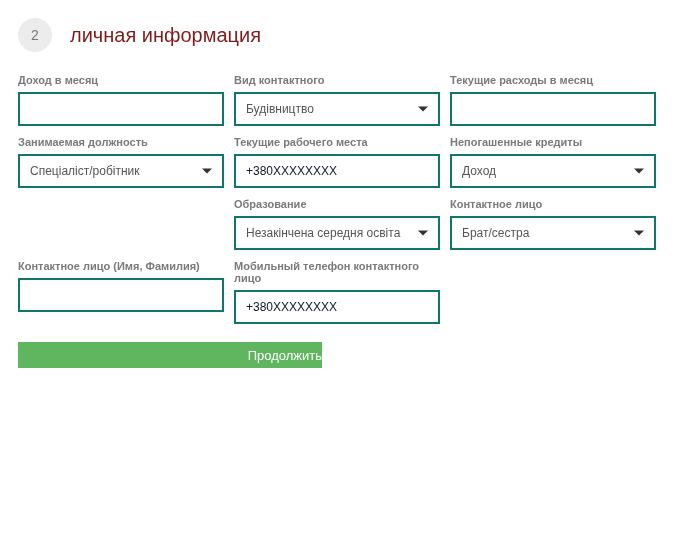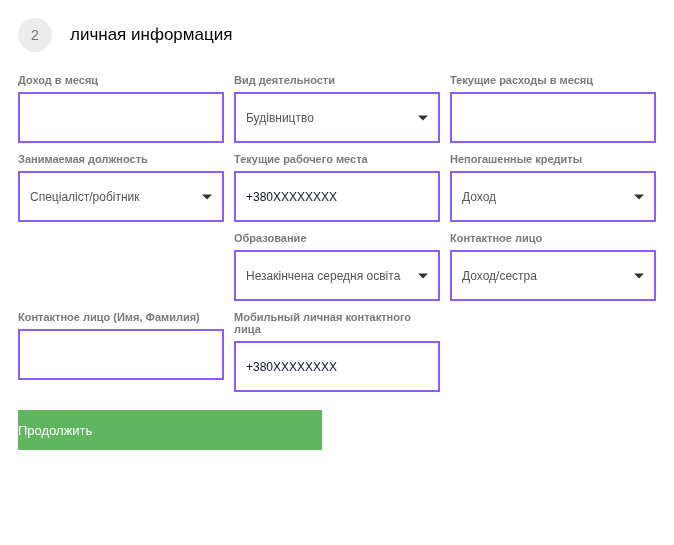--- a/index.html
+++ b/index.html
@@ -27,8 +27,8 @@
     font-size: 14px;
   }
   .step-title {
-    color: #000000;
-    font-size: 17px;
+    color: #7f1d1d;
+    font-size: 20px;
   }
   .grid {
     display: grid;

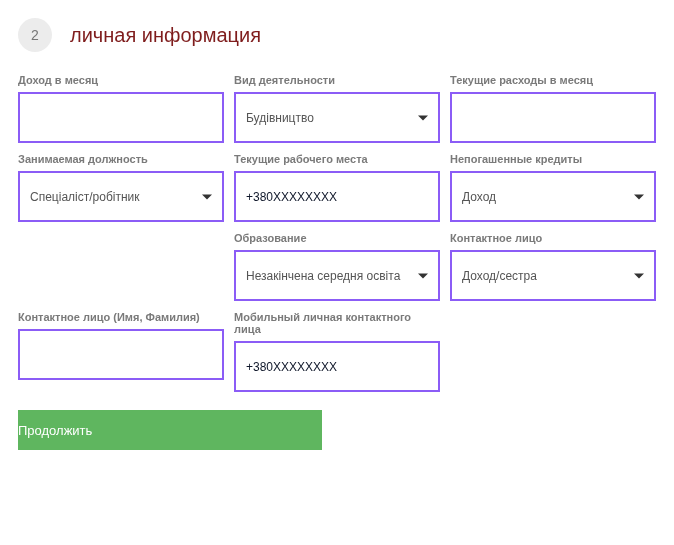--- a/index.html
+++ b/index.html
@@ -105,7 +105,7 @@
   </div>
 
   <div class="field">
-    <span class="label">Вид деятельности</span>
+    <span class="label">Вид контактного</span>
     <div class="control select">
       <span class="value">Будівництво</span>
     </div>

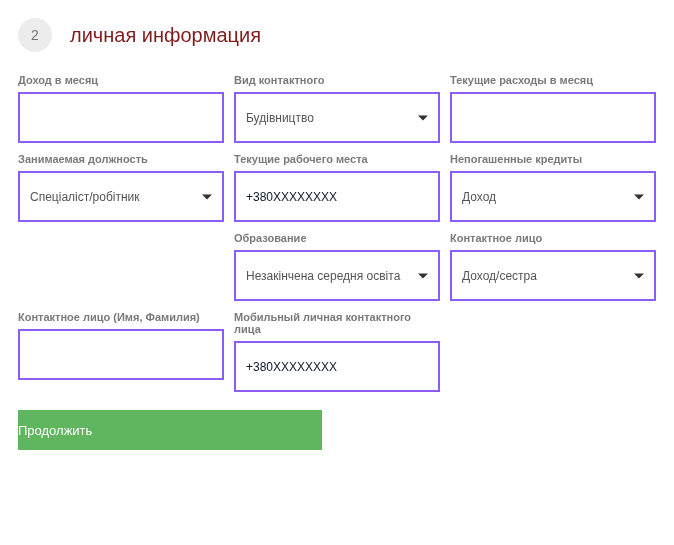--- a/index.html
+++ b/index.html
@@ -48,8 +48,8 @@
   .control {
     position: relative;
     width: 100%;
-    height: 51px;
-    border: 2px solid #8b5cf6;
+    height: 34px;
+    border: 2px solid #0f766e;
     background: #fff;
     display: flex;
     align-items: center;

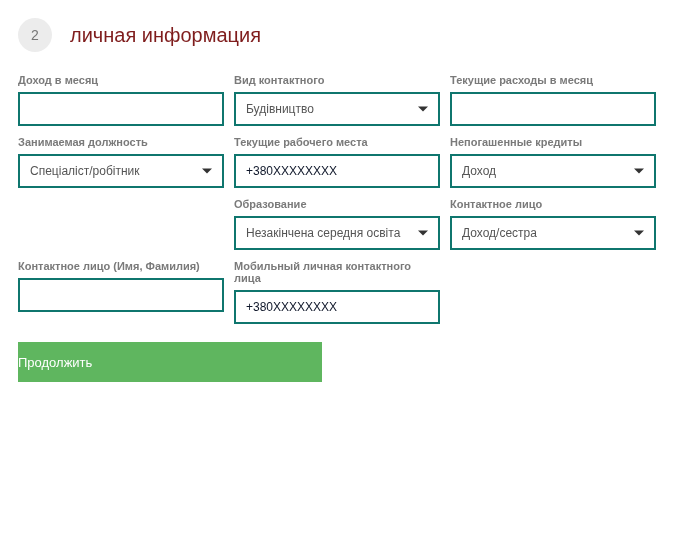--- a/index.html
+++ b/index.html
@@ -148,7 +148,7 @@
   <div class="field">
     <span class="label">Контактное лицо</span>
     <div class="control select">
-      <span class="value">Доход/сестра</span>
+      <span class="value">Брат/сестра</span>
     </div>
   </div>
 

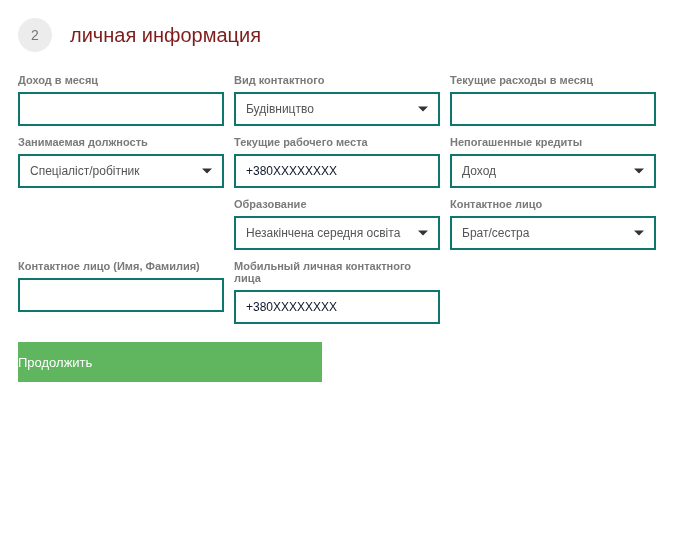--- a/index.html
+++ b/index.html
@@ -159,7 +159,7 @@
     </div>
   </div>
   <div class="field">
-    <span class="label">Мобильный личная контактного лица</span>
+    <span class="label">Мобильный телефон контактного лицо</span>
     <div class="control">
       <span class="placeholder">+380XXXXXXXX</span>
     </div>

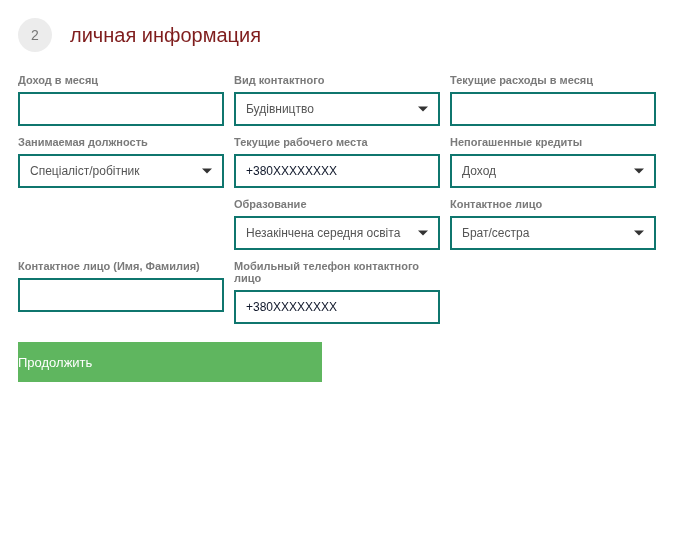--- a/index.html
+++ b/index.html
@@ -74,12 +74,12 @@
   .continue {
     margin-top: 18px;
     width: 304px;
-    height: 40px;
+    height: 26px;
     background: #5fb65f;
     color: #fff;
     display: flex;
     align-items: center;
-    justify-content: flex-start;
+    justify-content: flex-end;
     font-size: 13px;
     border: none;
     cursor: pointer;

